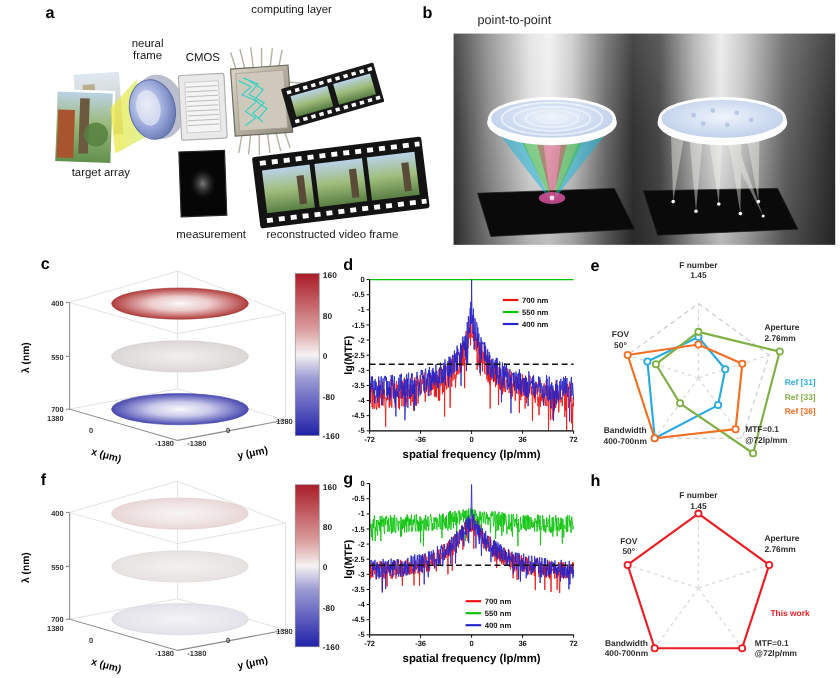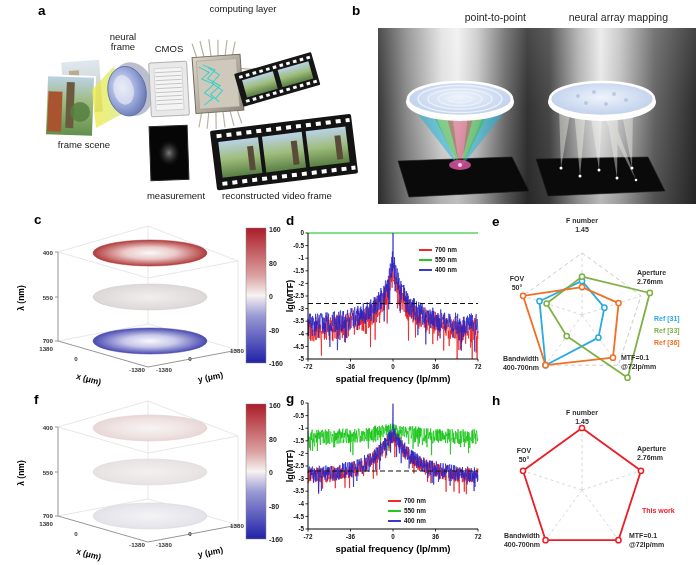--- a/index.html
+++ b/index.html
@@ -10,7 +10,7 @@
   .plabel{position:absolute;font-weight:700;font-size:13.5px;color:#000;}
   .alabel{position:absolute;font-size:9.5px;color:#151515;text-align:center;line-height:1.1;}
   .nowrap{white-space:nowrap;}
-  .btitle{position:absolute;font-size:10.5px;color:#262626;text-align:right;}
+  .btitle{position:absolute;font-size:10.5px;color:#262626;text-align:left;}
   #panel-b-box{position:absolute;left:378px;top:28px;width:318px;height:176px;
     background:
       linear-gradient(180deg, rgba(255,255,255,0.10) 0%, rgba(0,0,0,0.02) 45%, rgba(0,0,0,0.22) 100%),

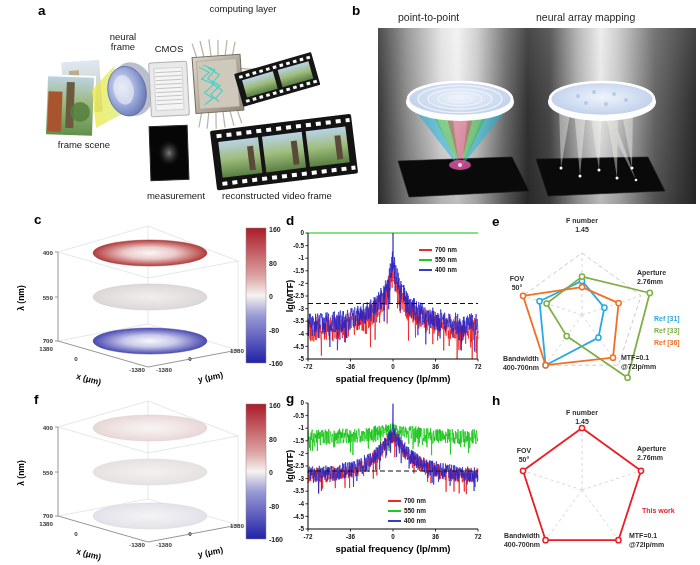--- a/index.html
+++ b/index.html
@@ -213,7 +213,6 @@
   <div class="alabel nowrap" style="left:218px;top:191px;width:118px">reconstructed video frame</div>
 
   <div class="btitle" style="left:398px;top:11px;width:128px">point-to-point</div>
-  <div class="btitle" style="left:536px;top:11px;width:132px">neural array mapping</div>
   <div id="panel-b-box">
     <svg width="318" height="176" viewBox="0 0 318 176">
       <defs>

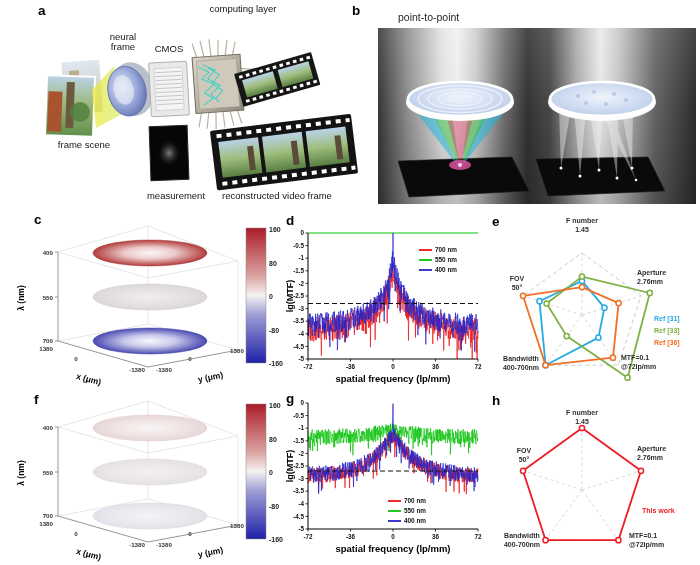--- a/index.html
+++ b/index.html
@@ -208,7 +208,7 @@
   <div class="alabel" style="left:98px;top:32px;width:50px">neural frame</div>
   <div class="alabel" style="left:146px;top:44px;width:46px">CMOS</div>
   <div class="alabel nowrap" style="left:188px;top:4px;width:110px">computing layer</div>
-  <div class="alabel nowrap" style="left:48px;top:140px;width:72px">frame scene</div>
+  <div class="alabel nowrap" style="left:48px;top:140px;width:72px">target array</div>
   <div class="alabel nowrap" style="left:138px;top:191px;width:76px">measurement</div>
   <div class="alabel nowrap" style="left:218px;top:191px;width:118px">reconstructed video frame</div>
 

